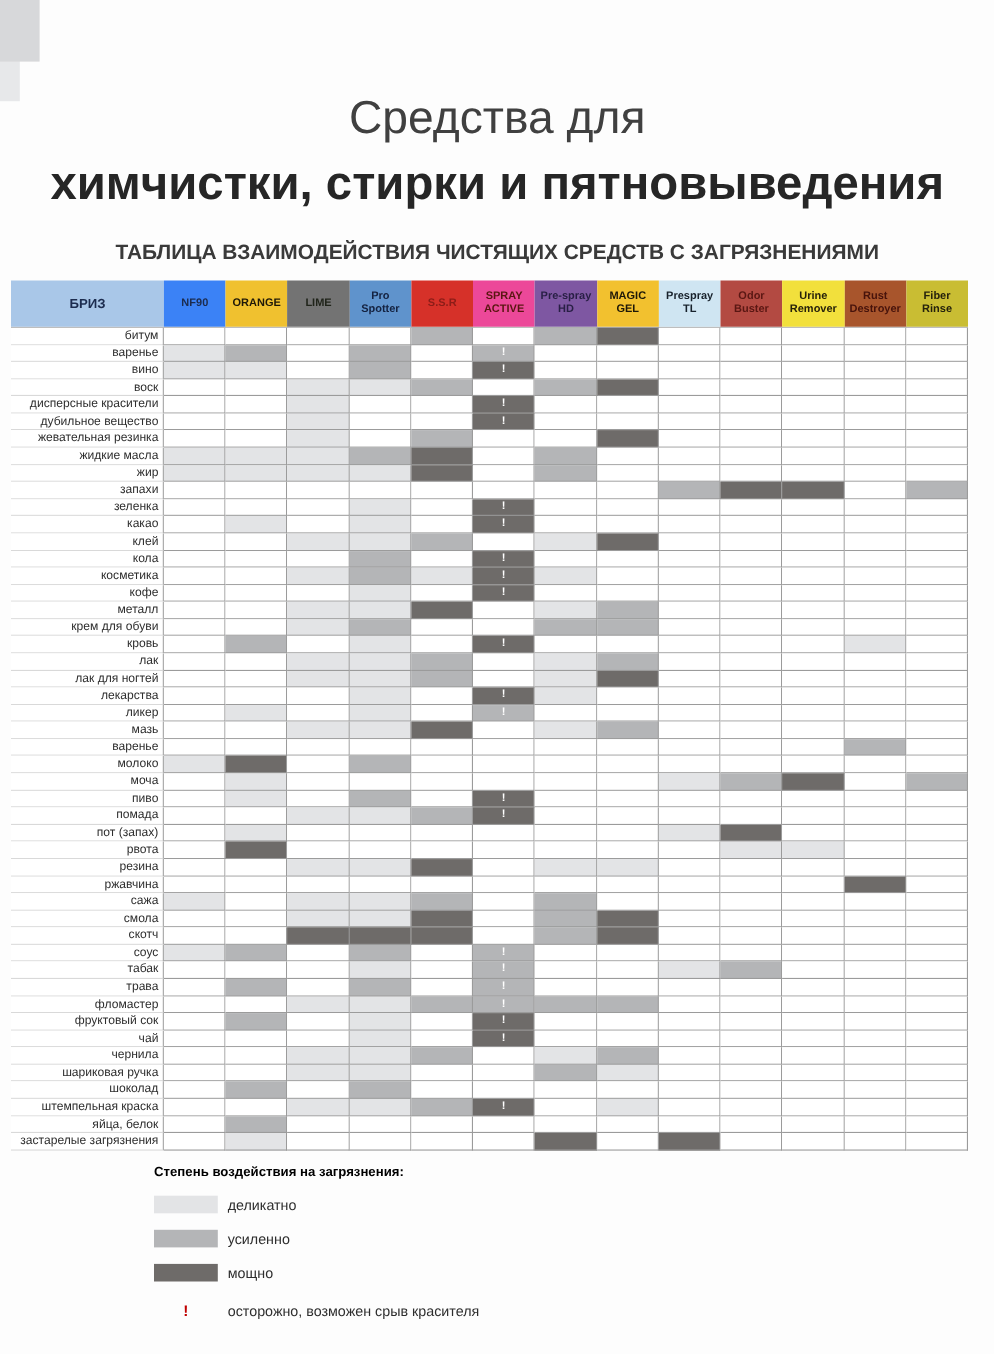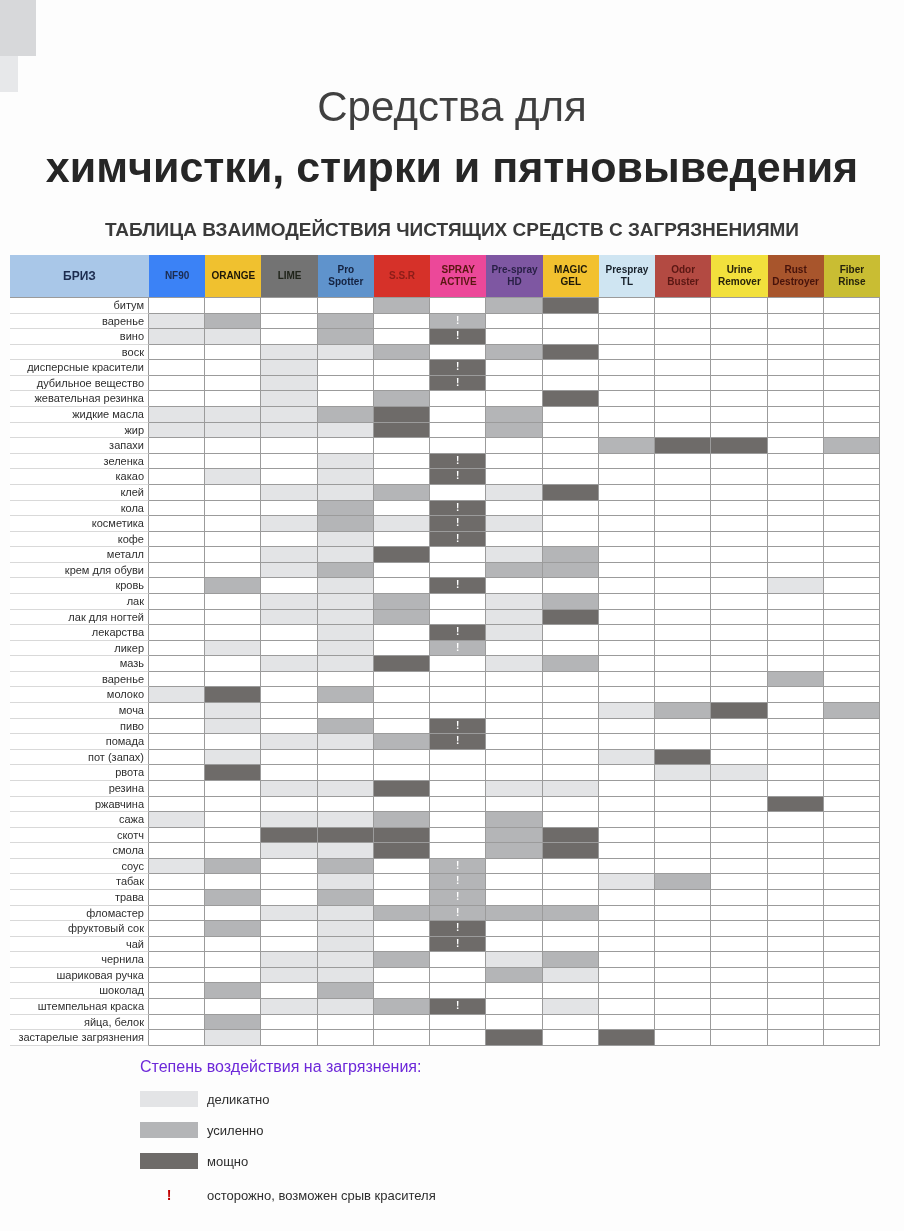--- a/index.html
+++ b/index.html
@@ -608,27 +608,27 @@
           <div class="cell" style="background: rgb(255, 255, 255);"></div>
         </div>
         <div class="trow">
+          <div class="rlabel">смола</div>
+          <div class="cell" style="background: rgb(255, 255, 255);"></div>
+          <div class="cell" style="background: rgb(255, 255, 255);"></div>
+          <div class="cell" style="background: rgb(227, 228, 230);"></div>
+          <div class="cell" style="background: rgb(227, 228, 230);"></div>
+          <div class="cell" style="background: rgb(110, 107, 105);"></div>
+          <div class="cell" style="background: rgb(255, 255, 255);"></div>
+          <div class="cell" style="background: rgb(180, 181, 183);"></div>
+          <div class="cell" style="background: rgb(110, 107, 105);"></div>
+          <div class="cell" style="background: rgb(255, 255, 255);"></div>
+          <div class="cell" style="background: rgb(255, 255, 255);"></div>
+          <div class="cell" style="background: rgb(255, 255, 255);"></div>
+          <div class="cell" style="background: rgb(255, 255, 255);"></div>
+          <div class="cell" style="background: rgb(255, 255, 255);"></div>
+        </div>
+        <div class="trow">
           <div class="rlabel">скотч</div>
           <div class="cell" style="background: rgb(255, 255, 255);"></div>
           <div class="cell" style="background: rgb(255, 255, 255);"></div>
           <div class="cell" style="background: rgb(110, 107, 105);"></div>
           <div class="cell" style="background: rgb(110, 107, 105);"></div>
-          <div class="cell" style="background: rgb(110, 107, 105);"></div>
-          <div class="cell" style="background: rgb(255, 255, 255);"></div>
-          <div class="cell" style="background: rgb(180, 181, 183);"></div>
-          <div class="cell" style="background: rgb(110, 107, 105);"></div>
-          <div class="cell" style="background: rgb(255, 255, 255);"></div>
-          <div class="cell" style="background: rgb(255, 255, 255);"></div>
-          <div class="cell" style="background: rgb(255, 255, 255);"></div>
-          <div class="cell" style="background: rgb(255, 255, 255);"></div>
-          <div class="cell" style="background: rgb(255, 255, 255);"></div>
-        </div>
-        <div class="trow">
-          <div class="rlabel">смола</div>
-          <div class="cell" style="background: rgb(255, 255, 255);"></div>
-          <div class="cell" style="background: rgb(255, 255, 255);"></div>
-          <div class="cell" style="background: rgb(227, 228, 230);"></div>
-          <div class="cell" style="background: rgb(227, 228, 230);"></div>
           <div class="cell" style="background: rgb(110, 107, 105);"></div>
           <div class="cell" style="background: rgb(255, 255, 255);"></div>
           <div class="cell" style="background: rgb(180, 181, 183);"></div>

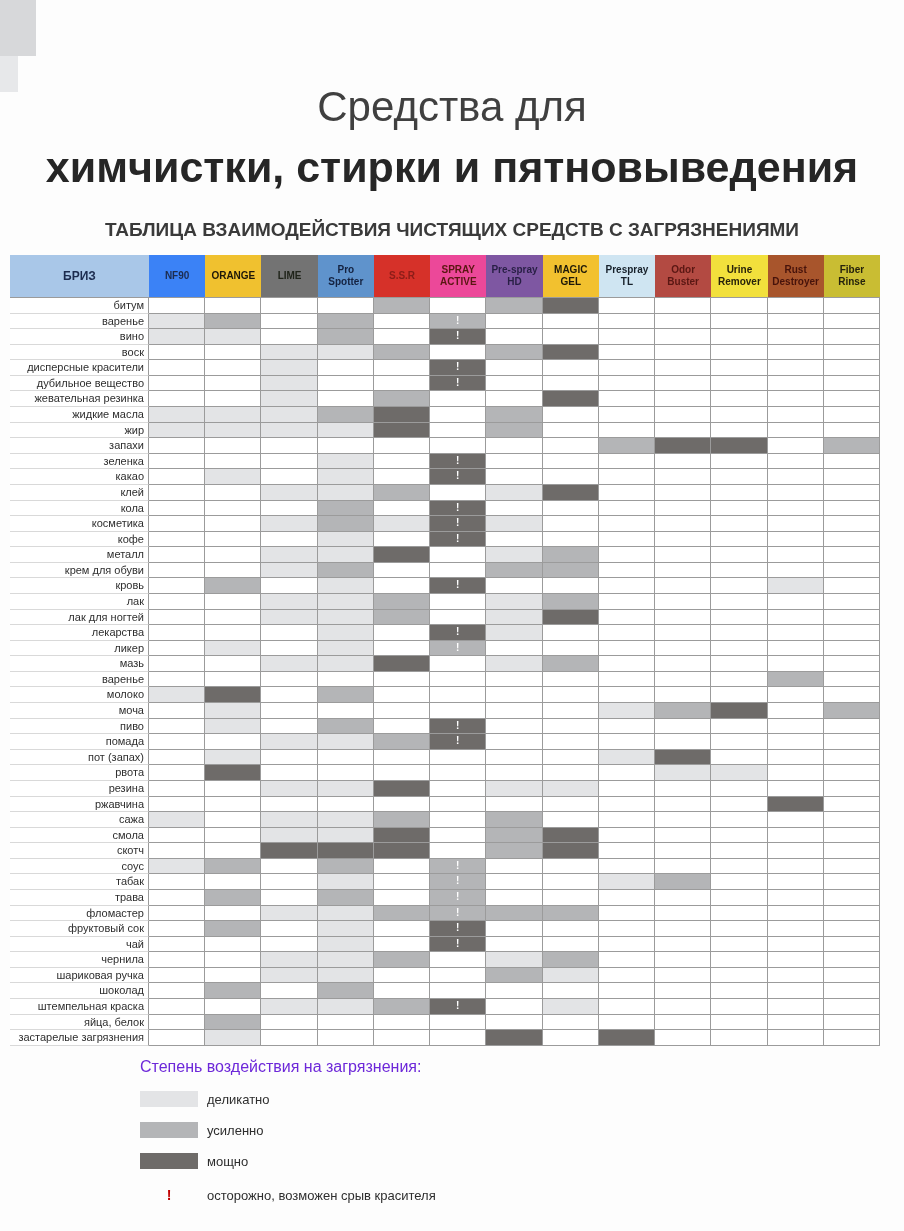--- a/index.html
+++ b/index.html
@@ -27,7 +27,7 @@
         text-align:center;font-size:10px;font-weight:700;color:#ffffff;line-height:14.5px;
         overflow:hidden;background:#fff;}
   .legend{position:absolute;left:140px;top:1058px;}
-  .legend-title{font-size:16px;font-weight:400;color:#6d28d9;}
+  .legend-title{font-size:12px;font-weight:700;color:#000000;}
   .legend-row{display:flex;align-items:center;margin-top:15px;height:16px;}
   .swatch{width:58px;height:16px;margin-right:9px;}
   .legend-label{font-size:13px;color:#2e2e2e;}

